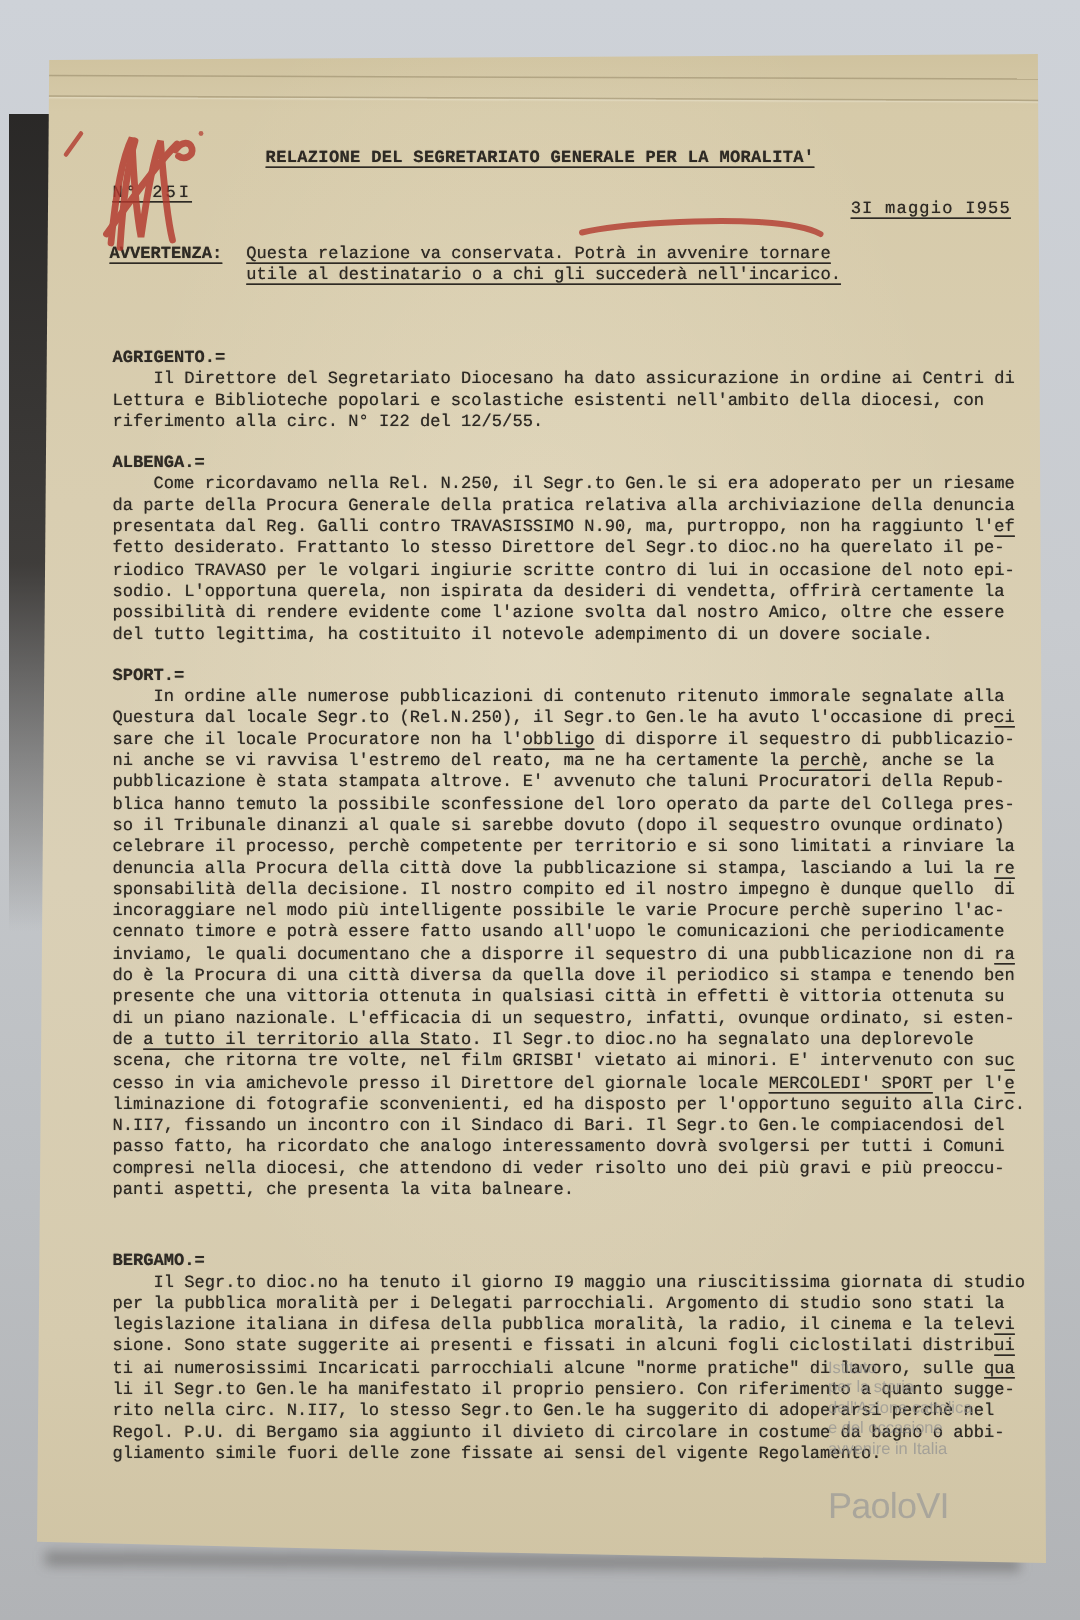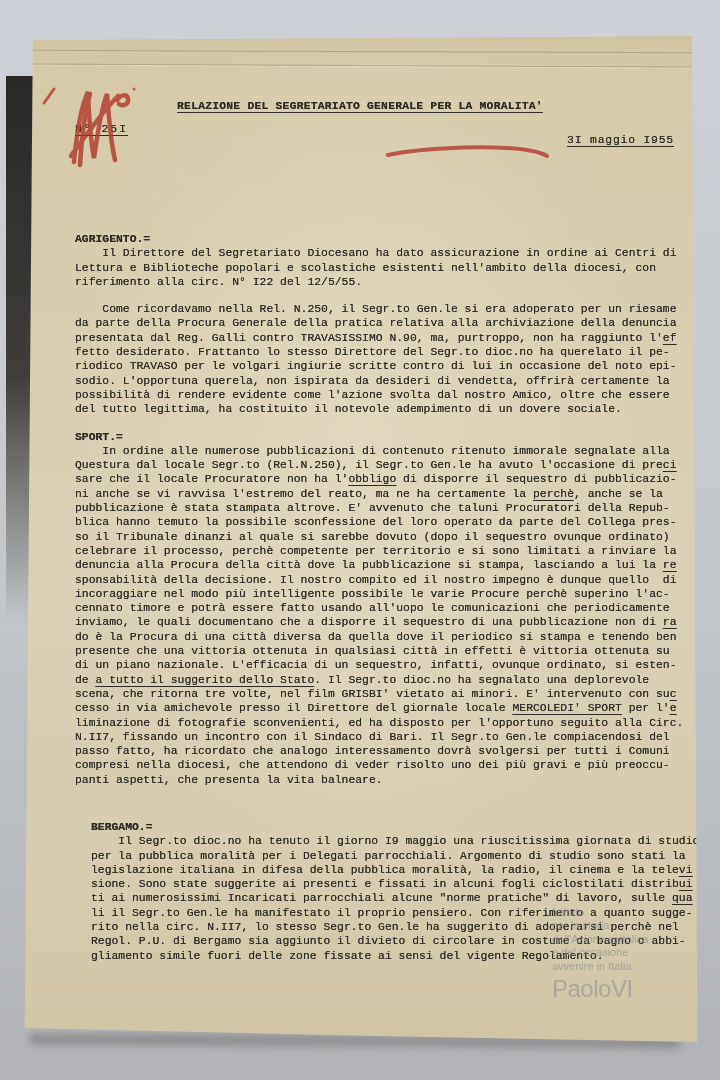--- a/index.html
+++ b/index.html
@@ -81,6 +81,11 @@
     <div class="t ul doc-number">N° 25I</div>
     <div class="t ul doc-date">3I maggio I955</div>
 
+    <div class="notice">
+      <span class="t b ul">AVVERTENZA:</span>
+      <span class="t"><span class="u">Questa relazione va conservata. Potrà in avvenire tornare</span>
+<span class="u">utile al destinatario o a chi gli succederà nell'incarico.</span></span>
+    </div>
 
 
     <div class="body-text">

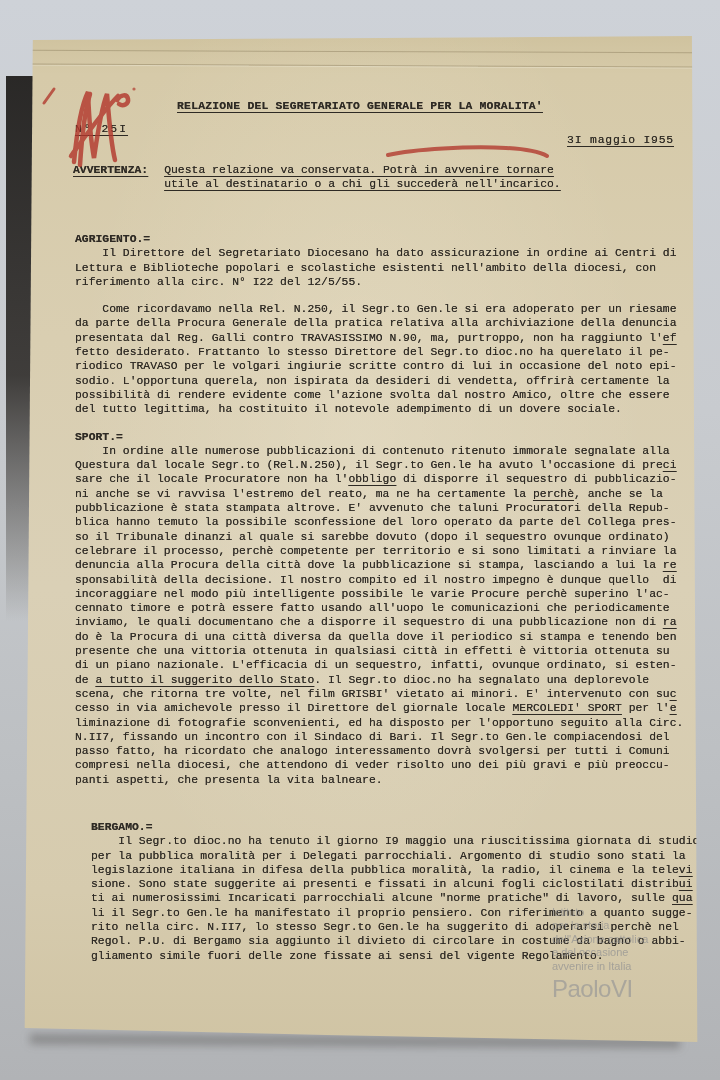--- a/index.html
+++ b/index.html
@@ -96,6 +96,7 @@
 riferimento alla circ. N° I22 del 12/5/55.</div>
       </div>
       <div class="section">
+        <h3>ALBENGA.=</h3>
         <div class="t">    Come ricordavamo nella Rel. N.250, il Segr.to Gen.le si era adoperato per un riesame
 da parte della Procura Generale della pratica relativa alla archiviazione della denuncia
 presentata dal Reg. Galli contro TRAVASISSIMO N.90, ma, purtroppo, non ha raggiunto l'<span class="u">ef</span>

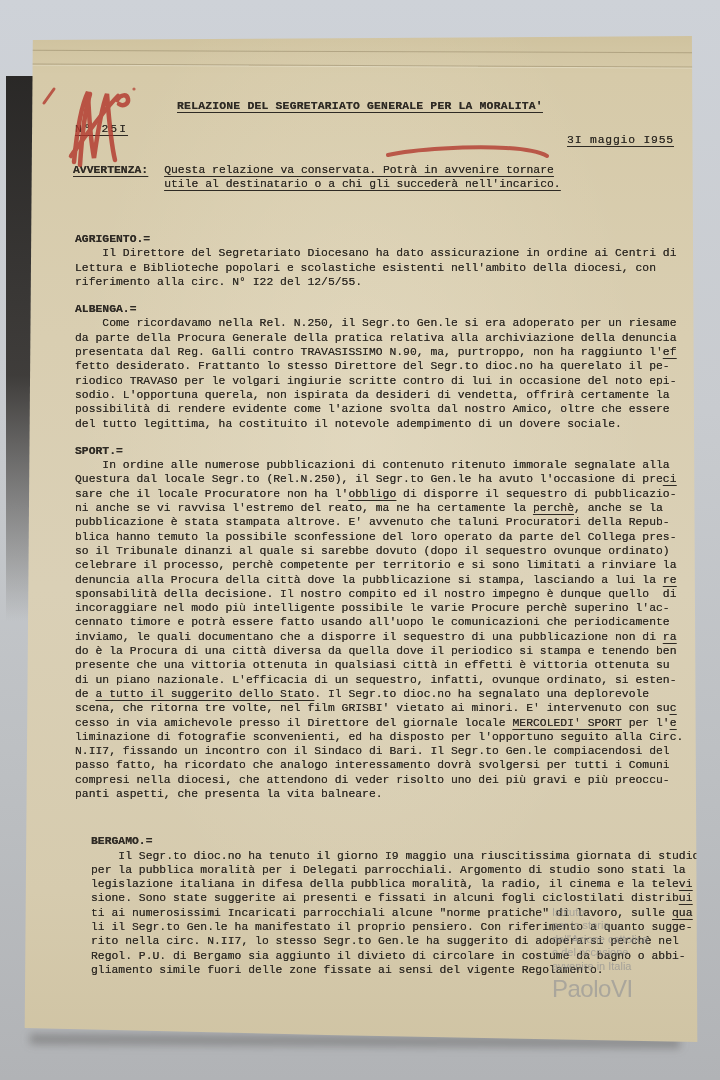--- a/index.html
+++ b/index.html
@@ -124,7 +124,7 @@
 do è la Procura di una città diversa da quella dove il periodico si stampa e tenendo ben
 presente che una vittoria ottenuta in qualsiasi città in effetti è vittoria ottenuta su
 di un piano nazionale. L'efficacia di un sequestro, infatti, ovunque ordinato, si esten-
-de <span class="u">a tutto il suggerito dello Stato</span>. Il Segr.to dioc.no ha segnalato una deplorevole
+de <span class="u">a tutto il territorio alla Stato</span>. Il Segr.to dioc.no ha segnalato una deplorevole
 scena, che ritorna tre volte, nel film GRISBI' vietato ai minori. E' intervenuto con su<span class="u">c</span>
 cesso in via amichevole presso il Direttore del giornale locale <span class="u">MERCOLEDI' SPORT</span> per l'<span class="u">e</span>
 liminazione di fotografie sconvenienti, ed ha disposto per l'opportuno seguito alla Circ.

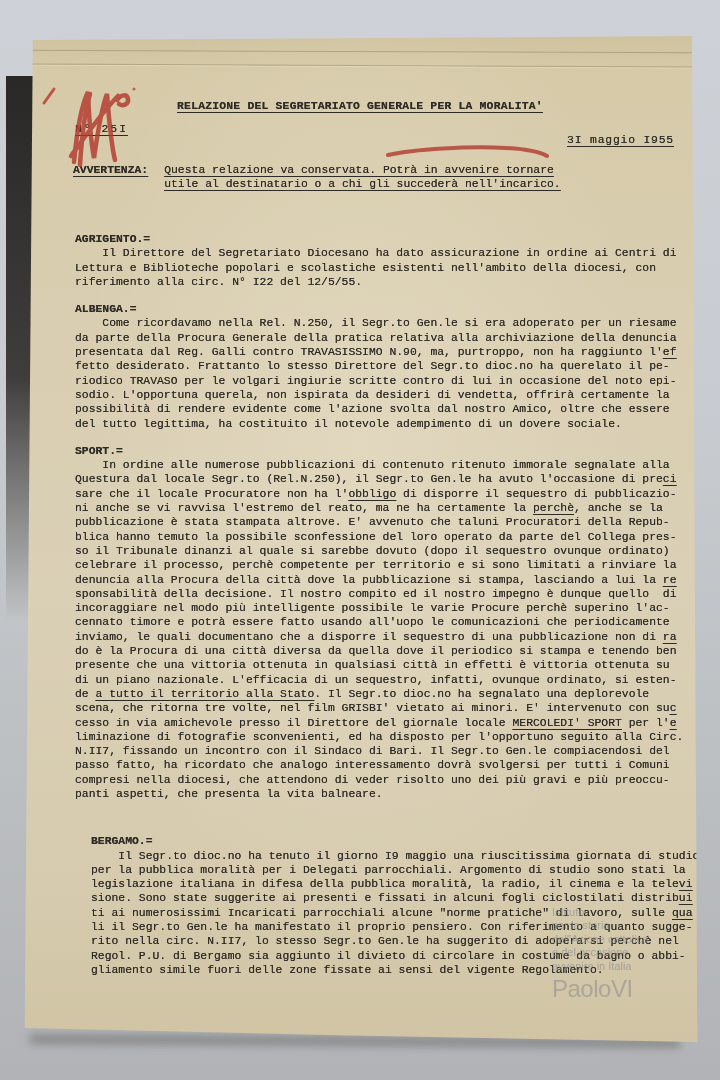--- a/index.html
+++ b/index.html
@@ -47,7 +47,7 @@
 
   .body-text{position:absolute;left:53px;top:198px;right:14px;}
   .section{margin:0 0 13px 0;}
-  .section.gap-lg{margin-top:33px;margin-left:16px;}
+  .section.gap-lg{margin-top:33px;}
   .section h3{margin:0;font:700 11.4px/14.3px "Liberation Mono", monospace;color:#2e2a24;
      text-decoration-thickness:1px;text-underline-offset:2.5px;
      text-shadow:0 0 .5px rgba(46,42,36,.75);}

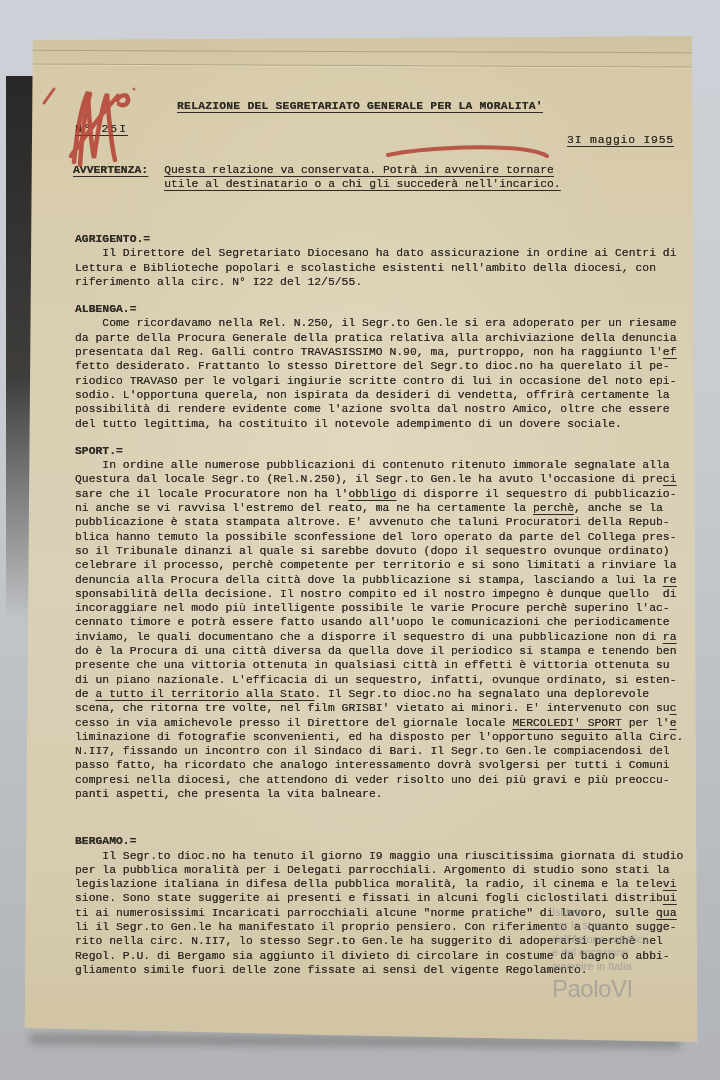--- a/index.html
+++ b/index.html
@@ -62,7 +62,7 @@
      text-align:center;}
   .wm-text{flex:1;padding-top:3px;}
   .wm-line{font:400 11px/13.4px "Liberation Sans", sans-serif;color:rgba(146,146,146,.72);white-space:nowrap;}
-  .wm-brand{font:400 24px/26px "Liberation Sans", sans-serif;color:rgba(150,150,150,.68);margin-top:3px;letter-spacing:-.5px;}
+  .wm-brand{font:400 24px/26px "Liberation Sans", sans-serif;color:rgba(150,150,150,.68);margin-top:19px;letter-spacing:-.5px;}
 </style>
 </head>
 <body>

